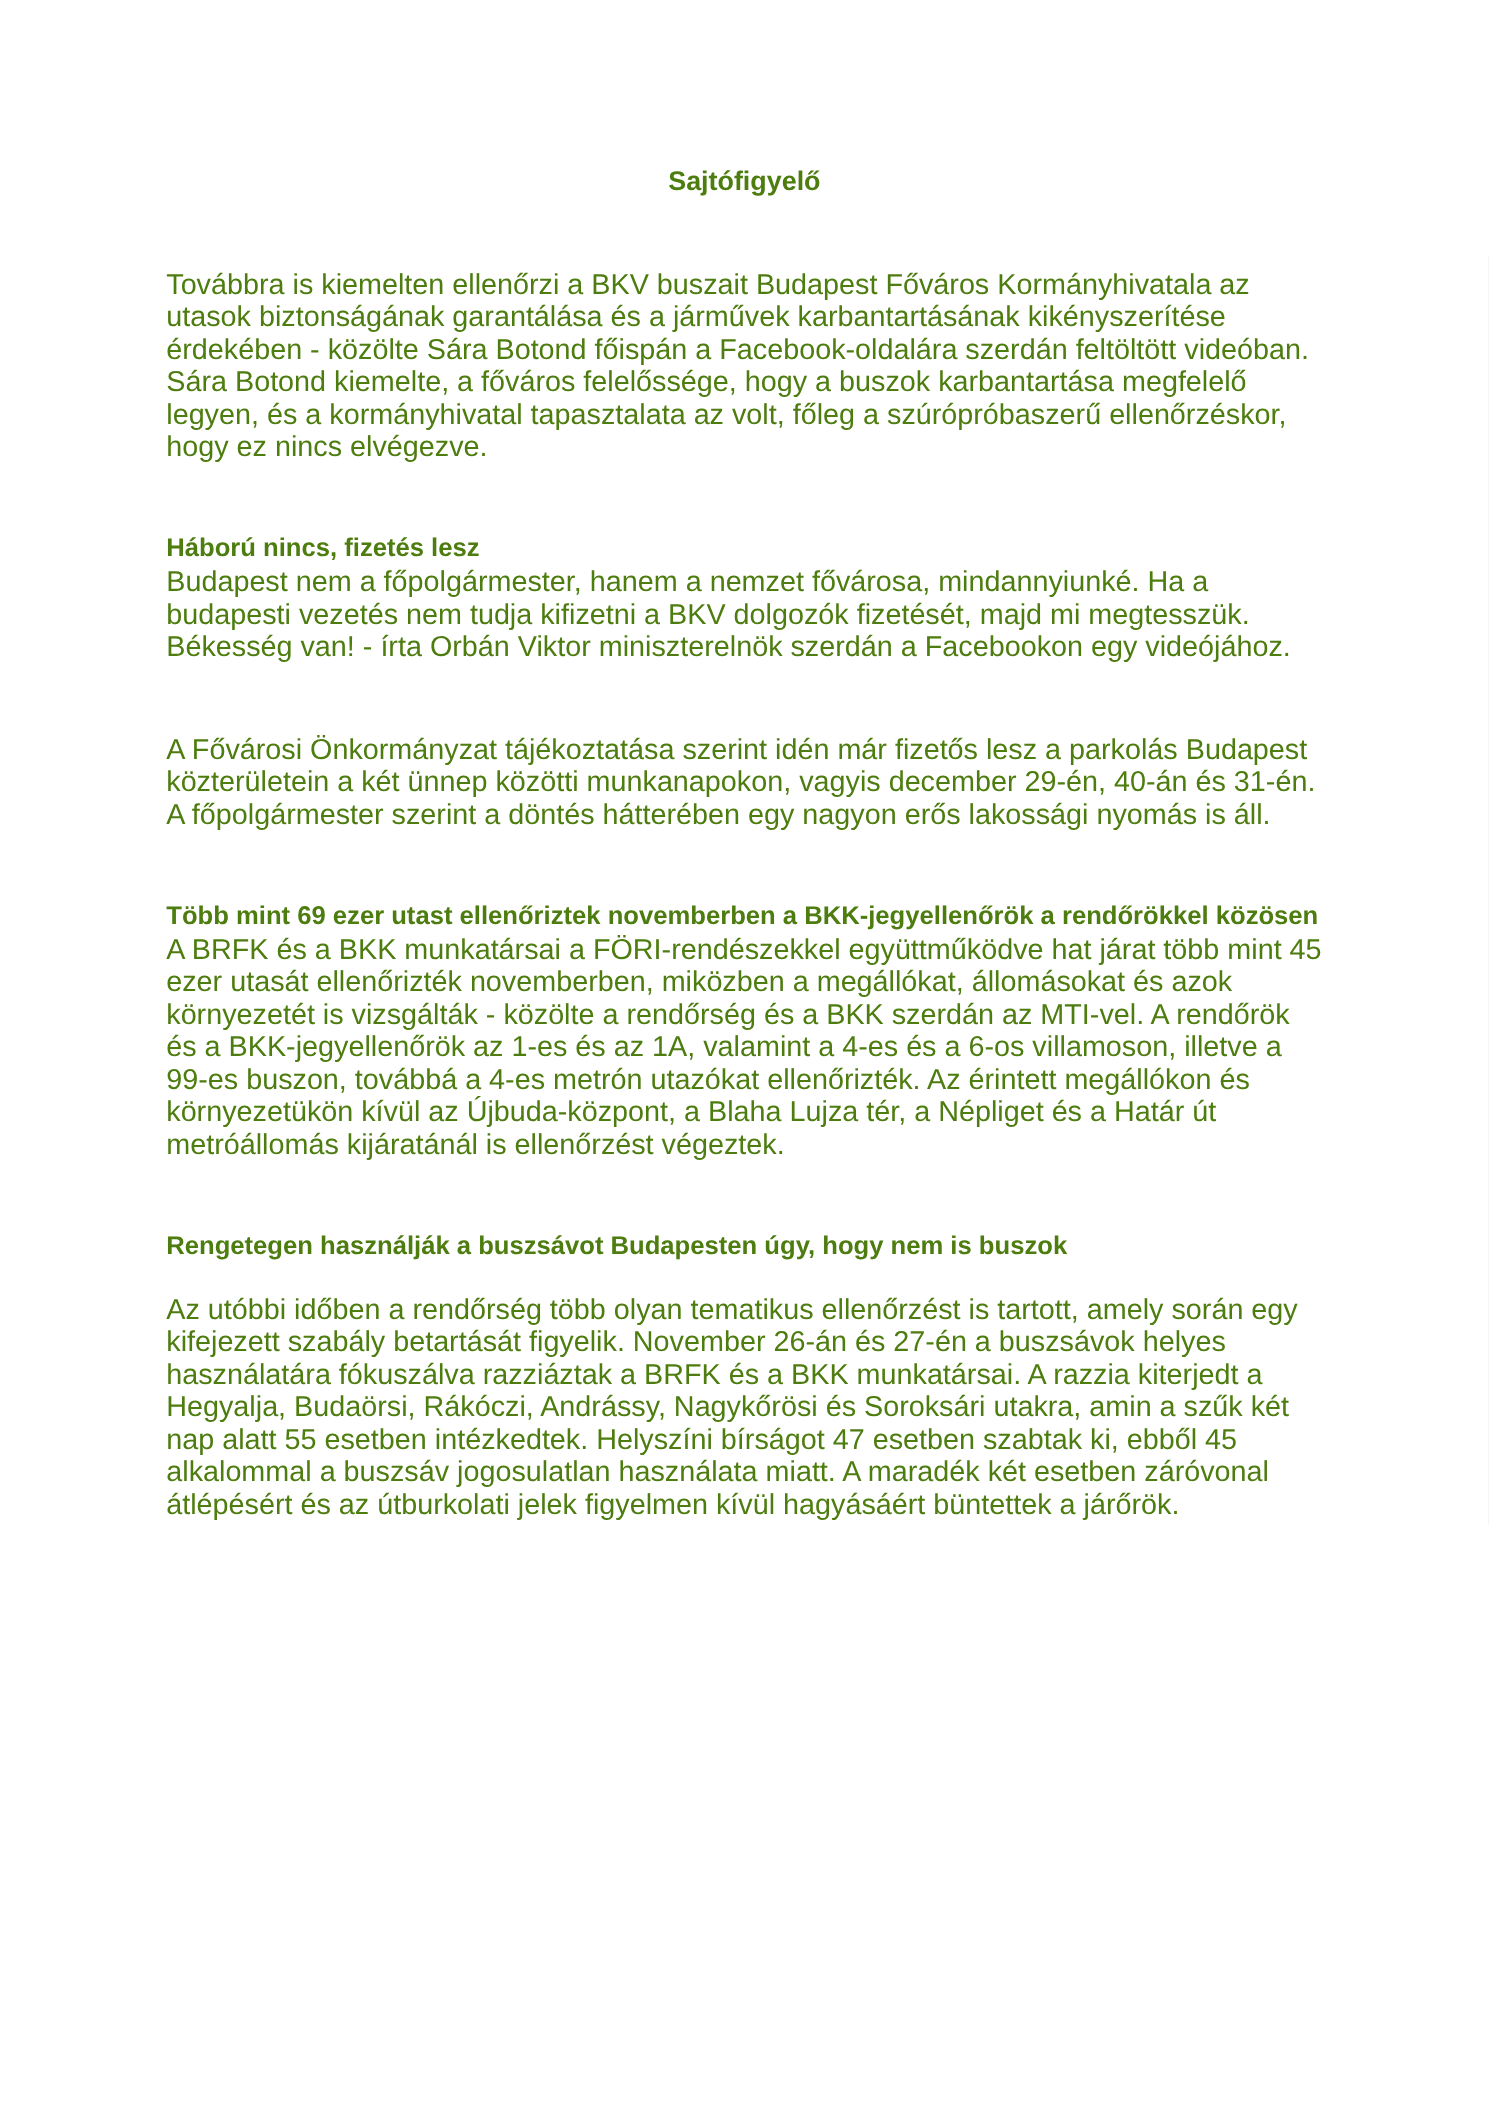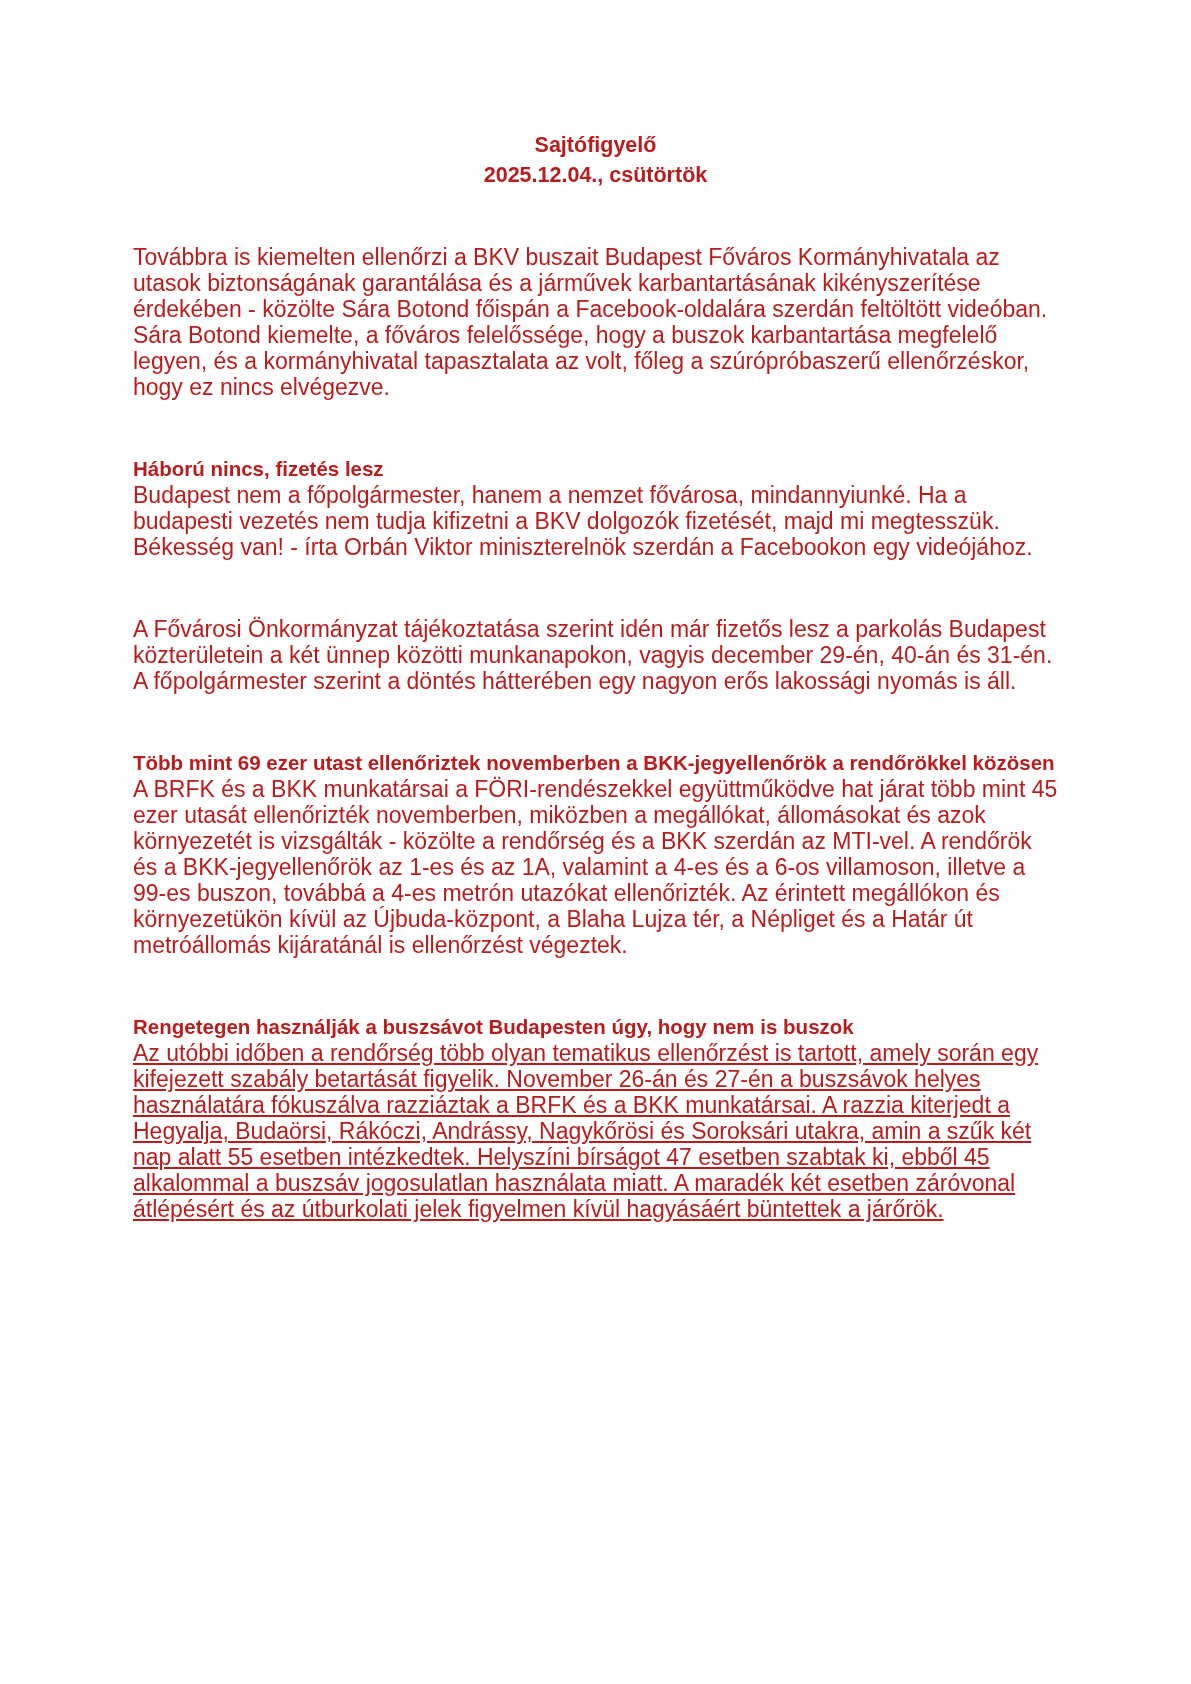--- a/index.html
+++ b/index.html
@@ -10,7 +10,7 @@
     height: 1684px;
     margin: 0 auto;
     background: #ffffff;
-    color: #b91c1c;
+    color: #4d7c0f;
     font-family: "Liberation Sans", "DejaVu Sans", sans-serif;
   }
   .content {

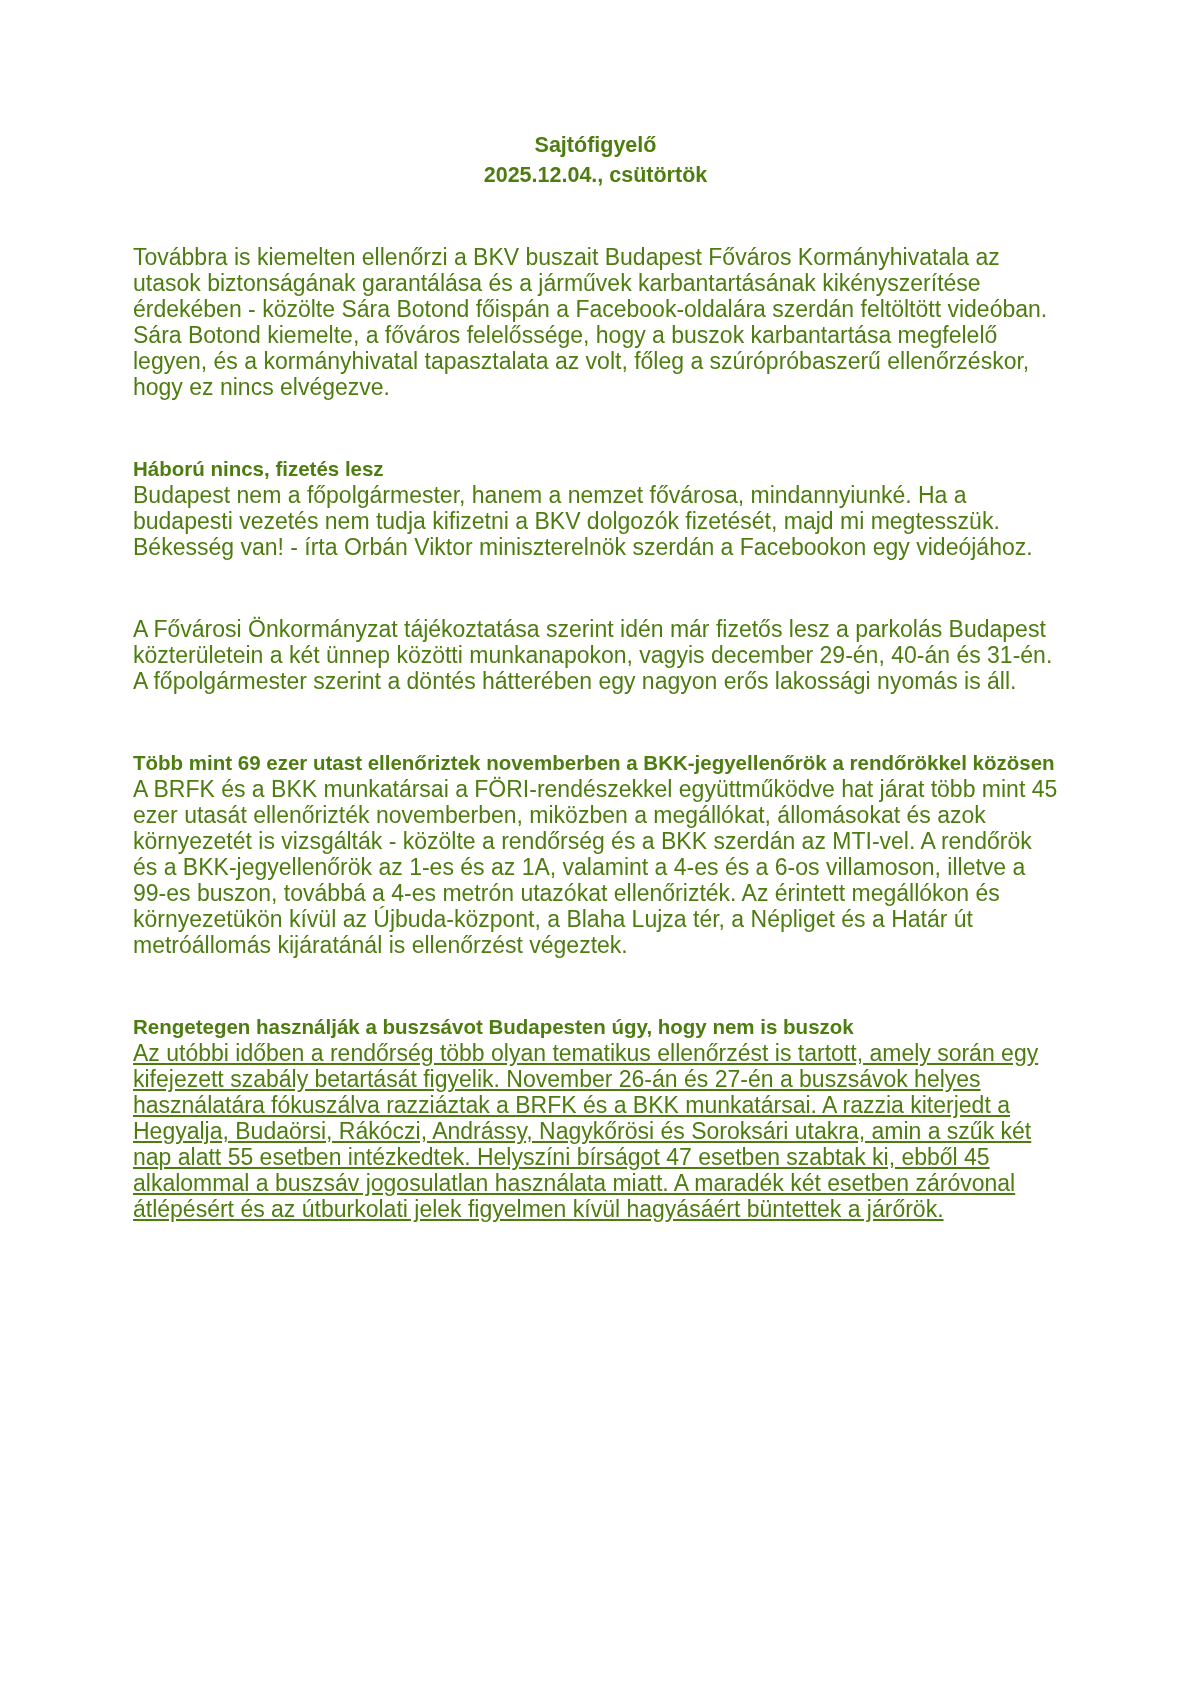--- a/index.html
+++ b/index.html
@@ -54,7 +54,6 @@
 
     <div class="doc-title">
       <div>Sajtófigyelő</div>
-      <div>2025.12.04., csütörtök</div>
     </div>
 
     <div class="sections">

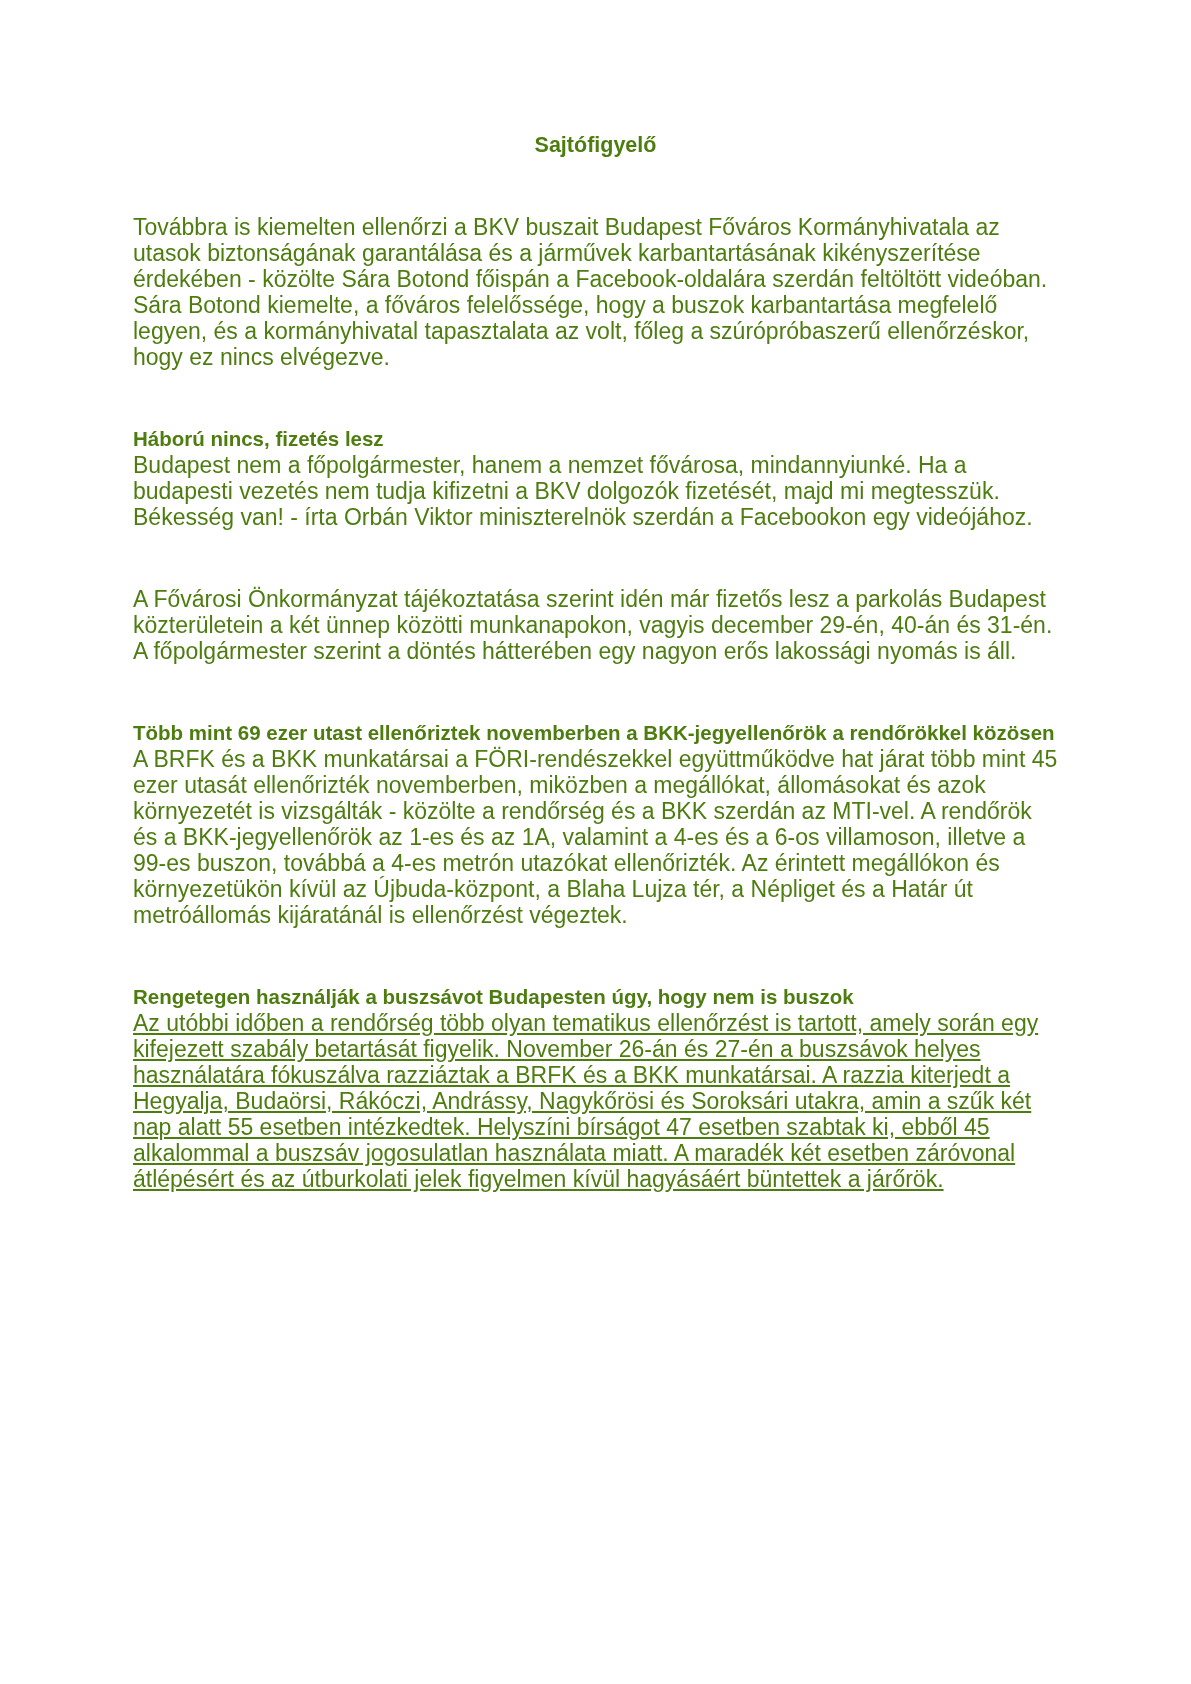--- a/index.html
+++ b/index.html
@@ -43,7 +43,7 @@
     line-height: 26px;
   }
   .section.extra-gap .section-body {
-    text-decoration: underline;
+    margin-top: 24px;
   }
 </style>
 </head>

